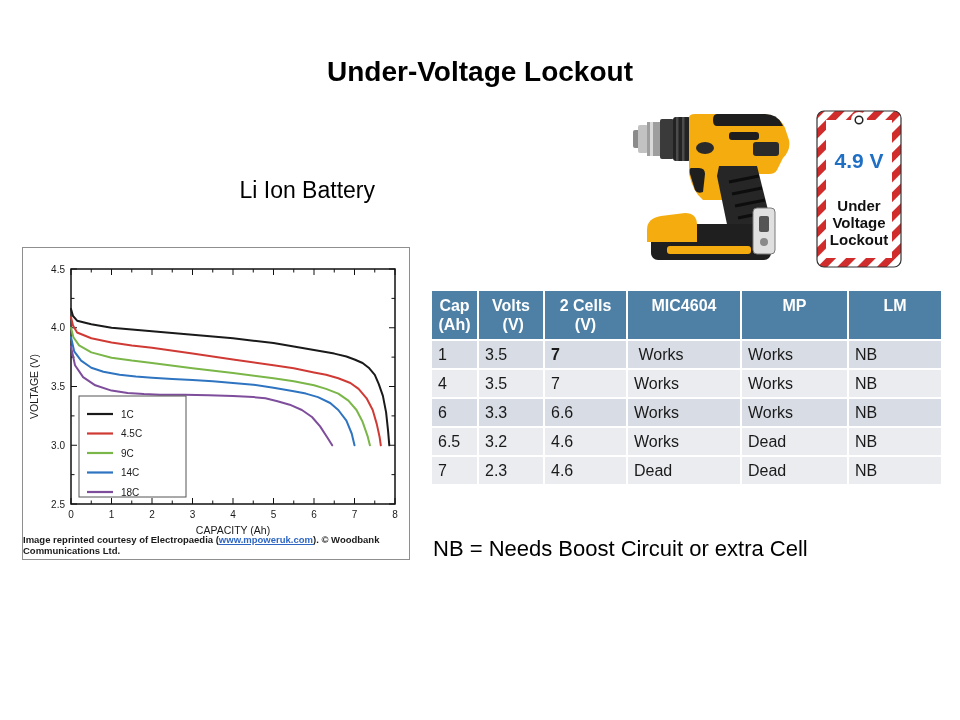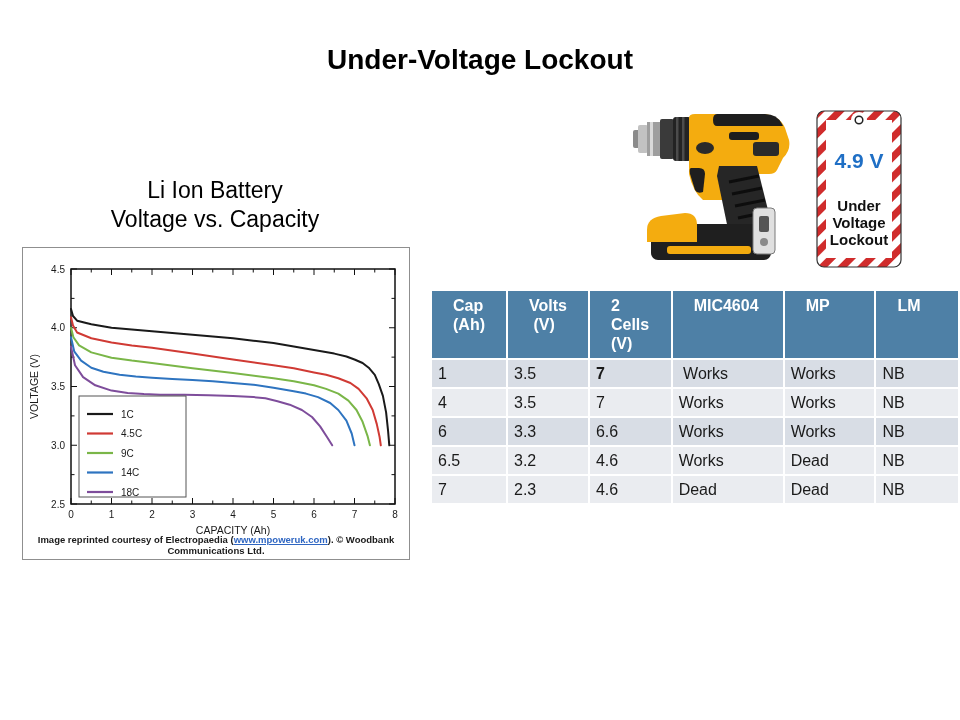--- a/index.html
+++ b/index.html
@@ -6,7 +6,7 @@
   body{font-family:"Liberation Sans", sans-serif; background:#fff;}
   .slide{position:relative;width:960px;height:720px;background:#fff;overflow:hidden;}
 
-  .page-title{position:absolute;top:44px;left:0;right:0;margin:0;text-align:center;
+  .page-title{position:absolute;top:44px;left:0;right:0;margin:12px;text-align:center;
     font-size:28px;font-weight:700;color:#000;}
 
   .chart-heading{position:absolute;top:176px;left:55px;width:320px;text-align:center;

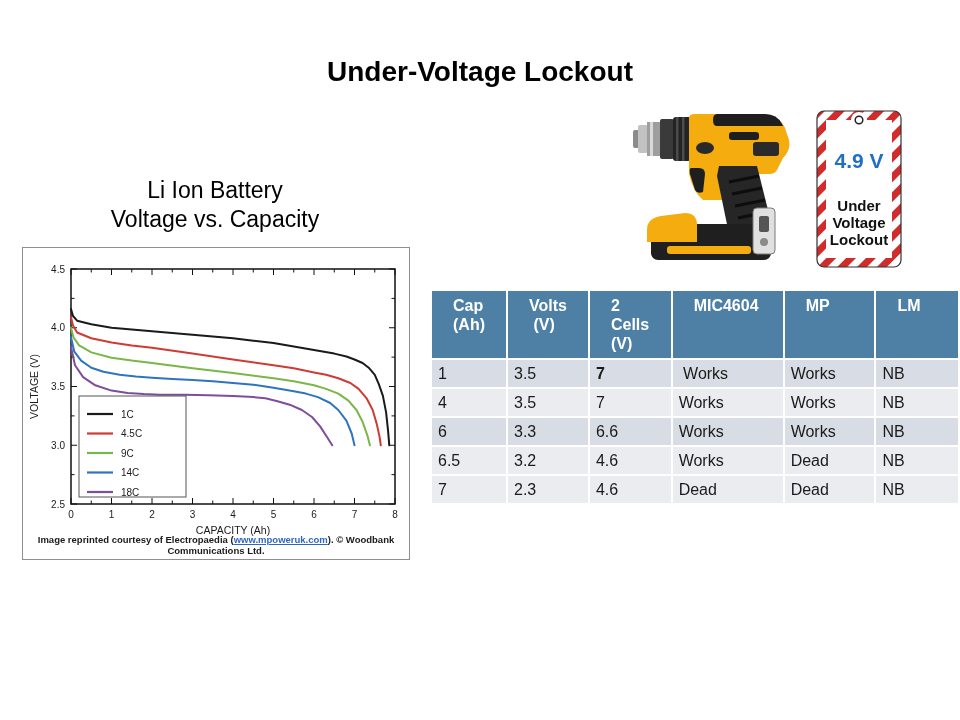--- a/index.html
+++ b/index.html
@@ -9,7 +9,7 @@
   .page-title{position:absolute;top:44px;left:0;right:0;margin:12px;text-align:center;
     font-size:28px;font-weight:700;color:#000;}
 
-  .chart-heading{position:absolute;top:176px;left:55px;width:320px;text-align:center;
+  .chart-heading{position:absolute;top:176px;left:55px;width:320px;text-align:right;
     font-size:23px;line-height:29px;color:#000;}
 
   .chart-figure{position:absolute;left:22px;top:247px;width:388px;height:313px;

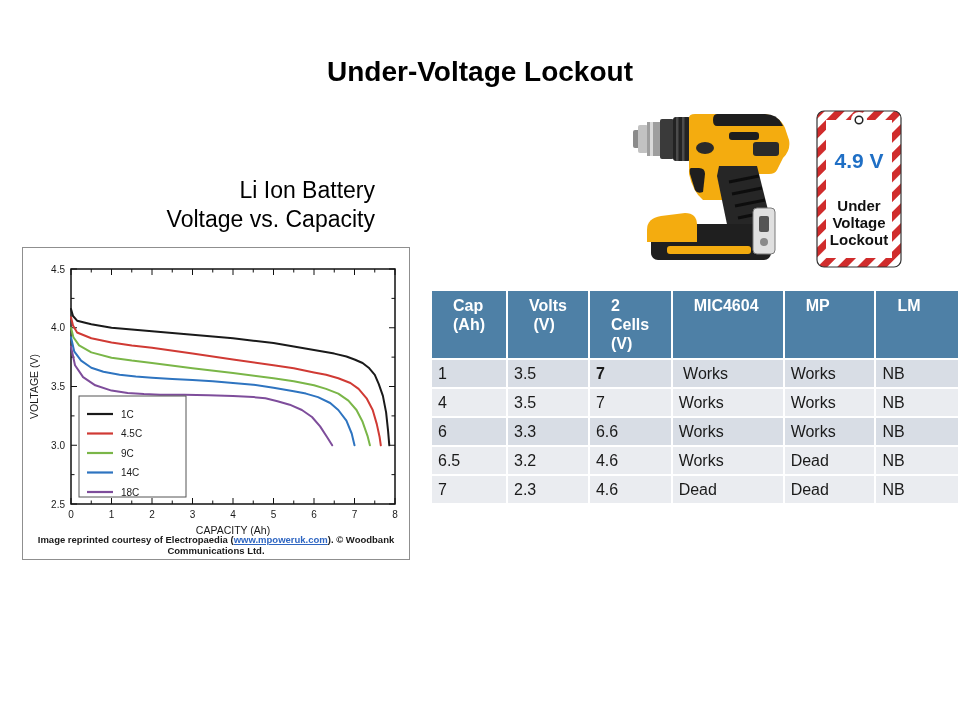--- a/index.html
+++ b/index.html
@@ -47,7 +47,6 @@
 
   <div class="chart-heading">
     <div>Li Ion Battery</div>
-    <div>Voltage vs. Capacity</div>
   </div>
 
   <figure class="chart-figure">

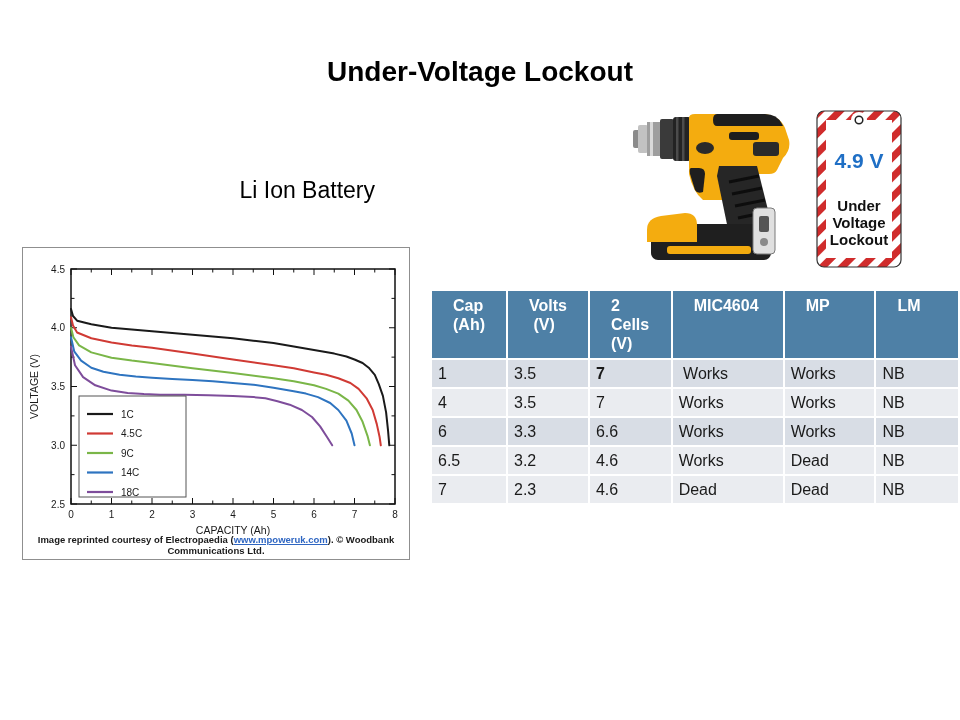--- a/index.html
+++ b/index.html
@@ -25,8 +25,8 @@
   table.uvl{position:absolute;left:430px;top:289px;border-collapse:separate;
     border-spacing:2px;background:#fff;table-layout:fixed;}
   table.uvl th{background:var(--header-fill,#4e80a6);color:#fff;font-weight:700;
-    font-size:16px;line-height:19px;text-align:left;vertical-align:top;
-    padding:5px 21px;white-space:pre-wrap;}
+    font-size:16px;line-height:19px;text-align:center;vertical-align:top;
+    padding:5px 6px;white-space:pre-wrap;}
   table.uvl td{font-size:16px;line-height:21px;color:#1a1a1a;padding:3px 6px;
     white-space:pre-wrap;vertical-align:middle;}
   table.uvl tr.row-odd td{background:var(--row-odd,#d8dde5);}

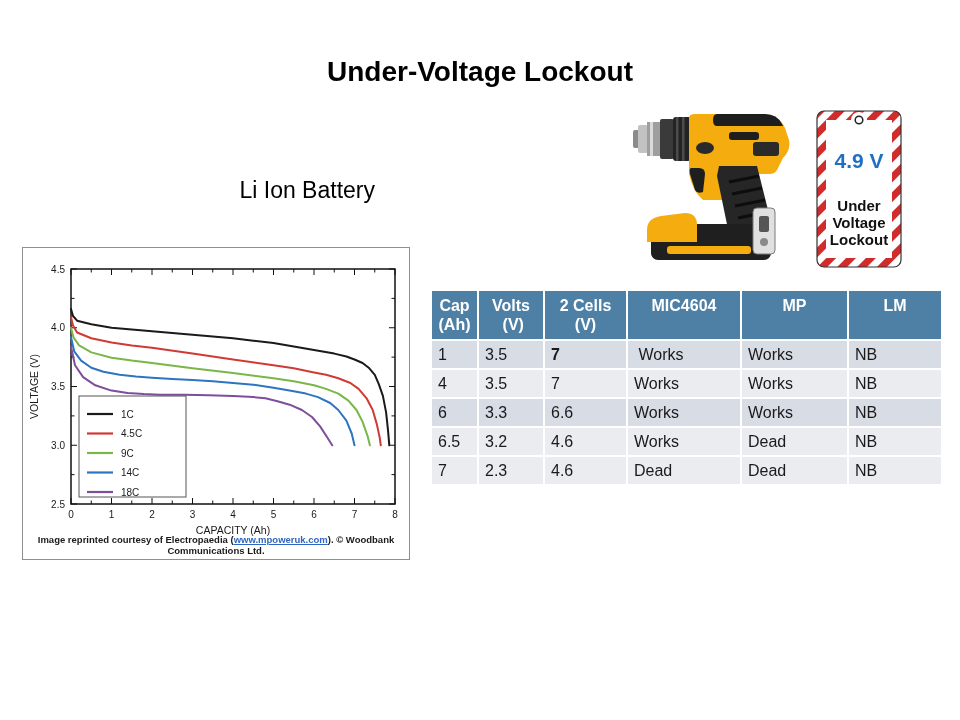--- a/index.html
+++ b/index.html
@@ -15,7 +15,7 @@
   .chart-figure{position:absolute;left:22px;top:247px;width:388px;height:313px;
     border:1px solid #8f8f8f;background:#fff;box-sizing:border-box;margin:0;}
   .chart-figure svg{display:block;}
-  .chart-caption{position:absolute;left:0;right:0;bottom:3px;text-align:center;
+  .chart-caption{position:absolute;left:0;right:0;bottom:3px;text-align:left;
     font-size:9.5px;font-weight:700;color:#1a1a1a;}
   .chart-caption a{color:#2f66c2;text-decoration:underline;cursor:pointer;}
 

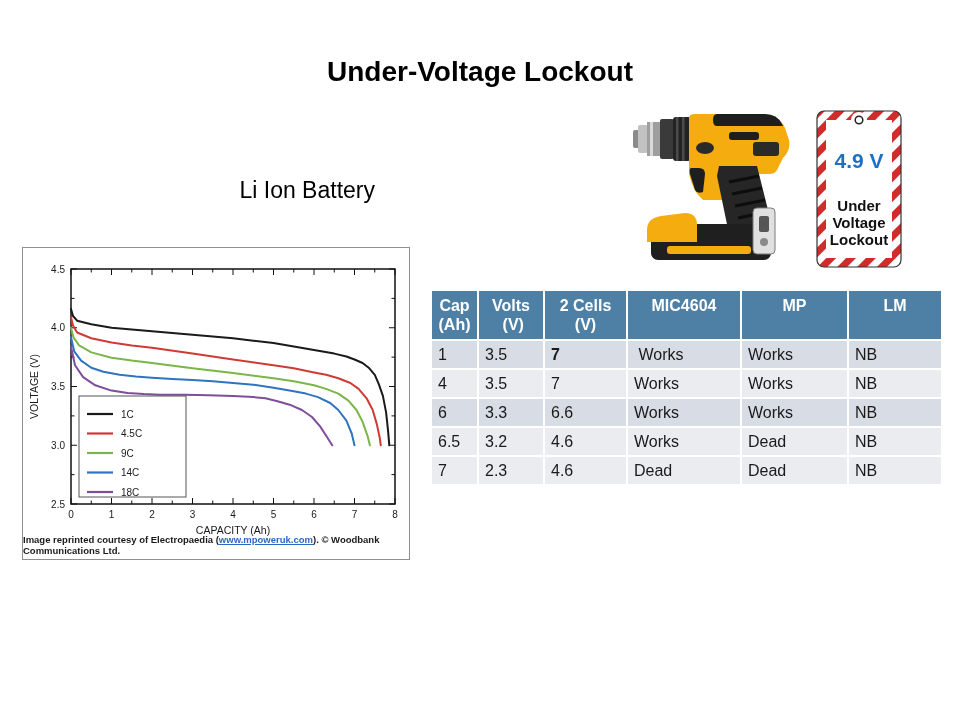--- a/index.html
+++ b/index.html
@@ -259,6 +259,7 @@
       </tbody>
   </table>
 
+  <p class="note">NB = Needs Boost Circuit or extra Cell</p>
 
 </div>
 

